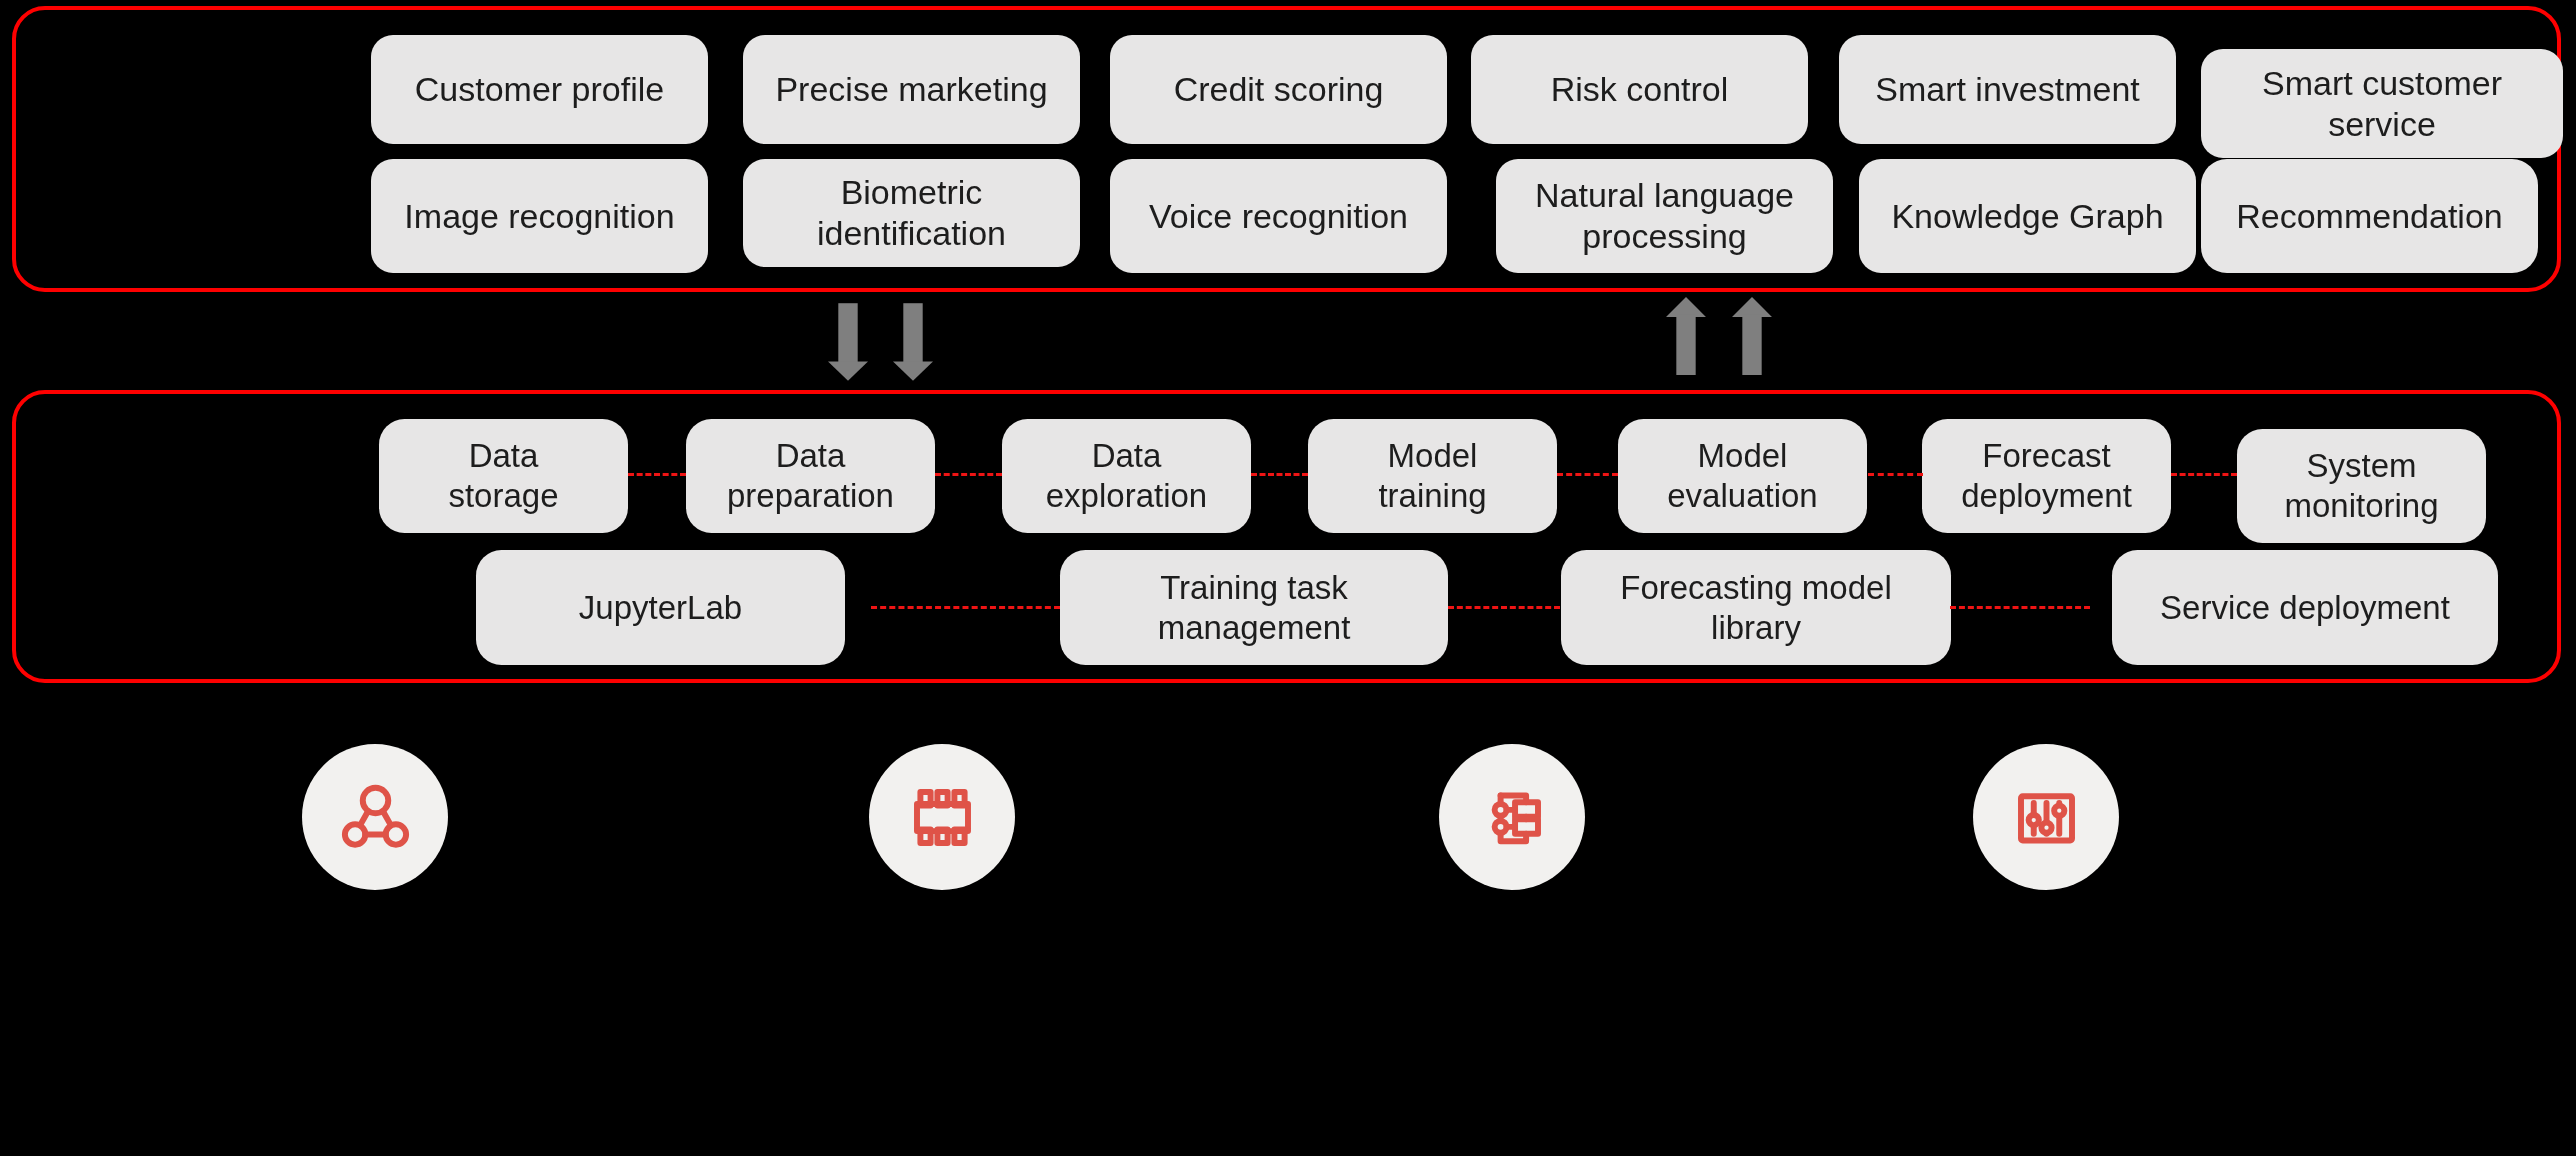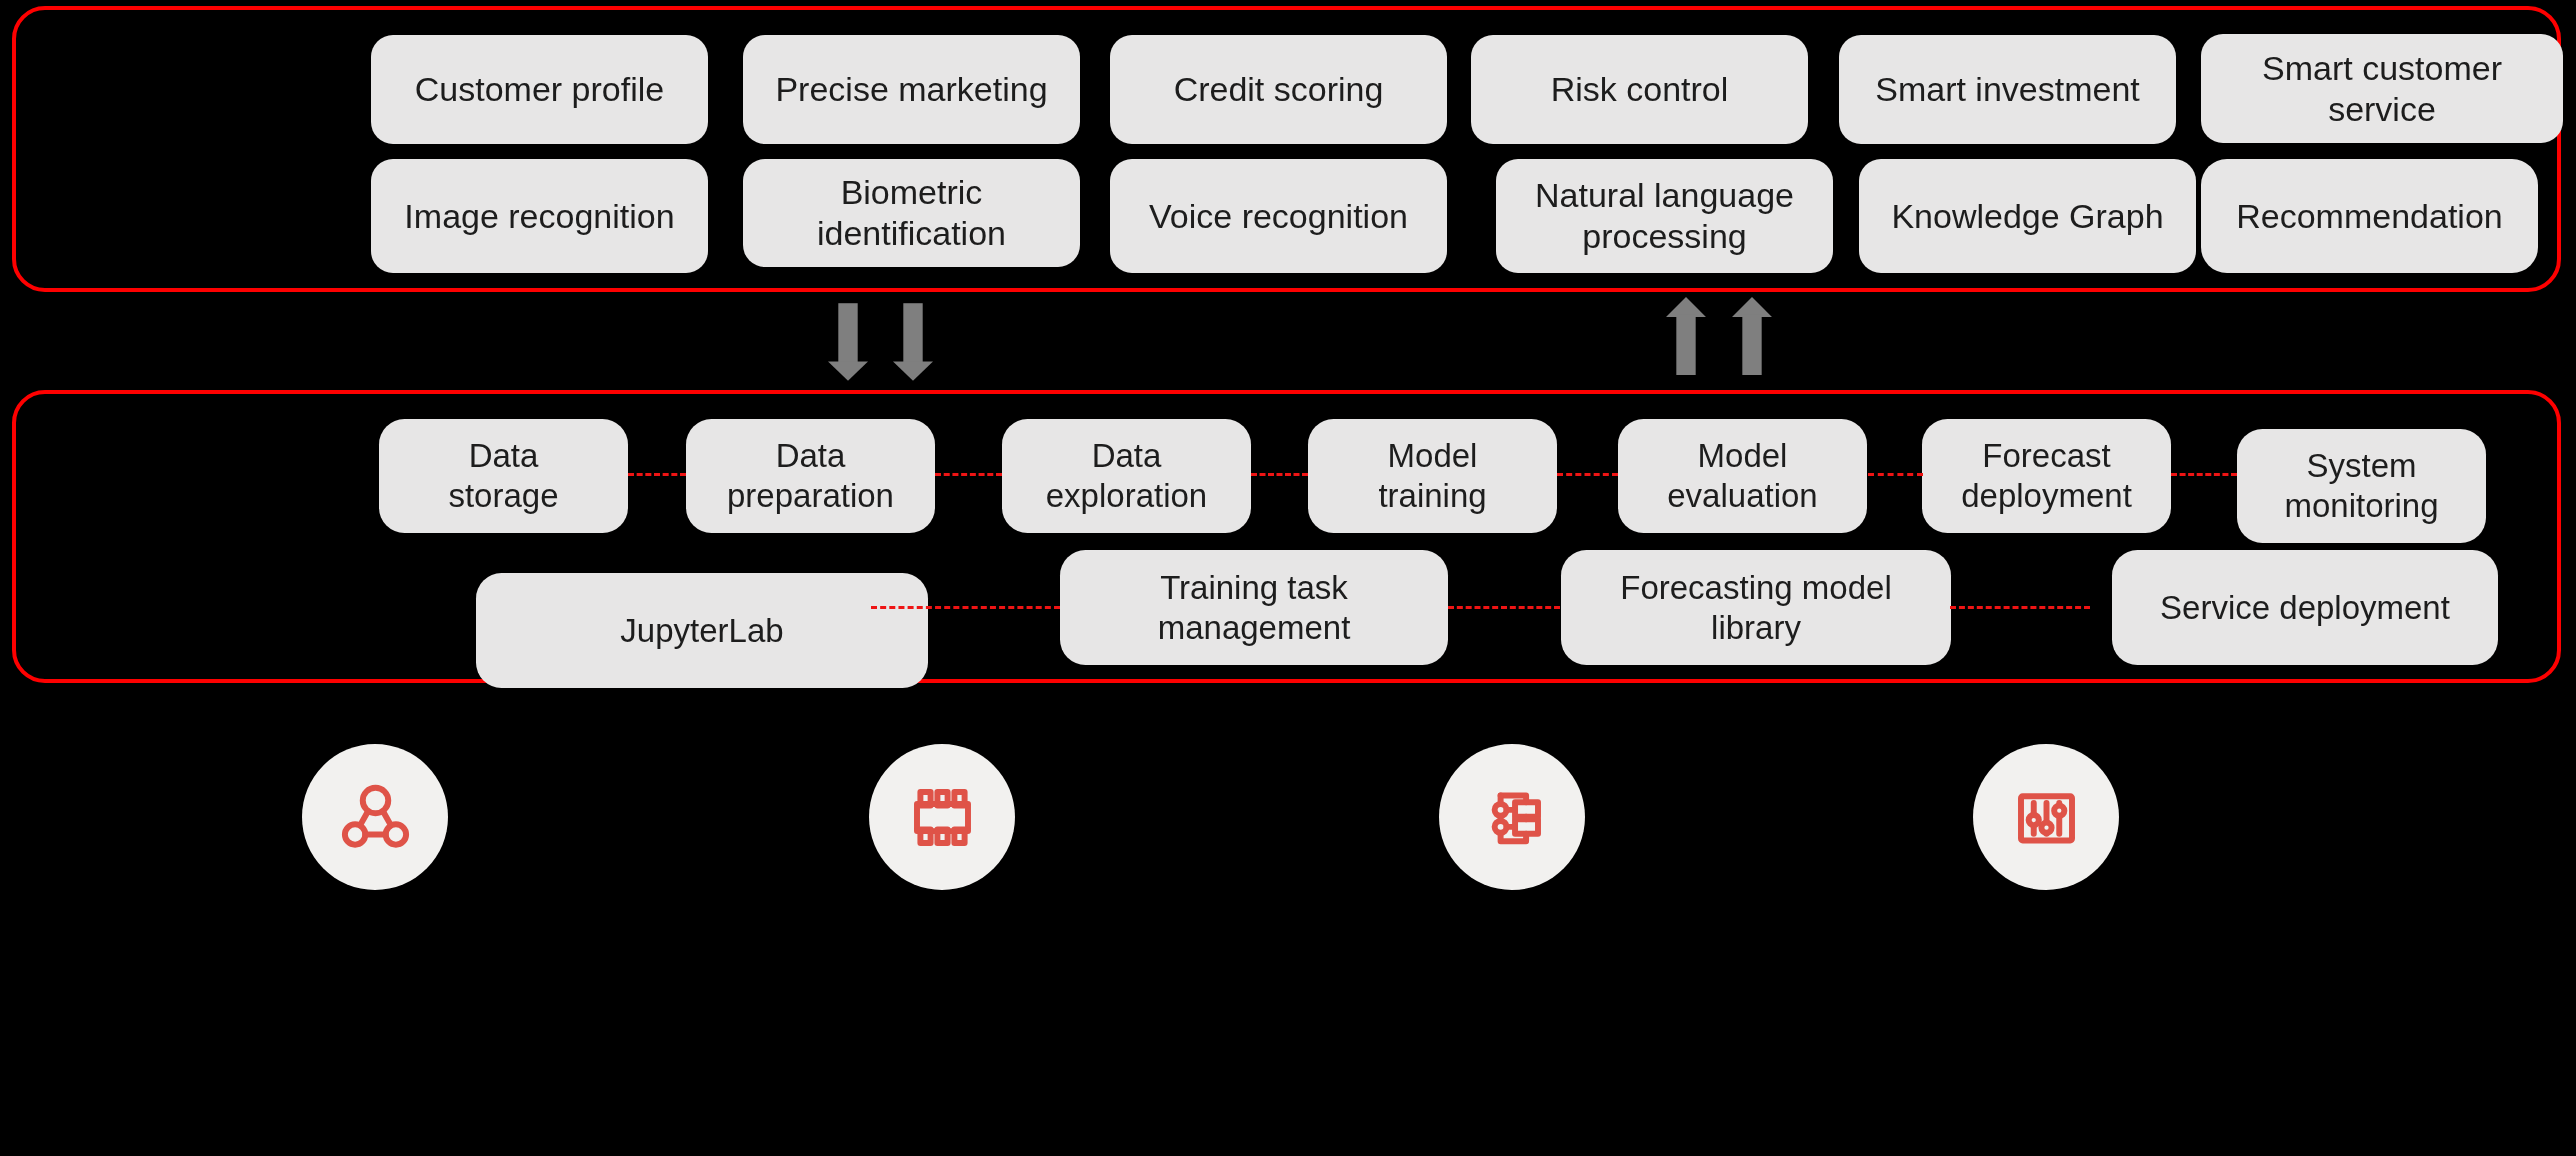--- a/index.html
+++ b/index.html
@@ -142,7 +142,7 @@
     <div class="box app-box" style="left: 1839px; top: 35px; width: 337px; height: 109px;">
       <span class="box-label">Smart investment</span>
     </div>
-    <div class="box app-box" style="left: 2201px; top: 34px; width: 362px; height: 109px;">
+    <div class="box app-box" style="left: 2201px; top: 49px; width: 362px; height: 109px;">
       <span class="box-label">Smart customer
 service</span>
     </div>

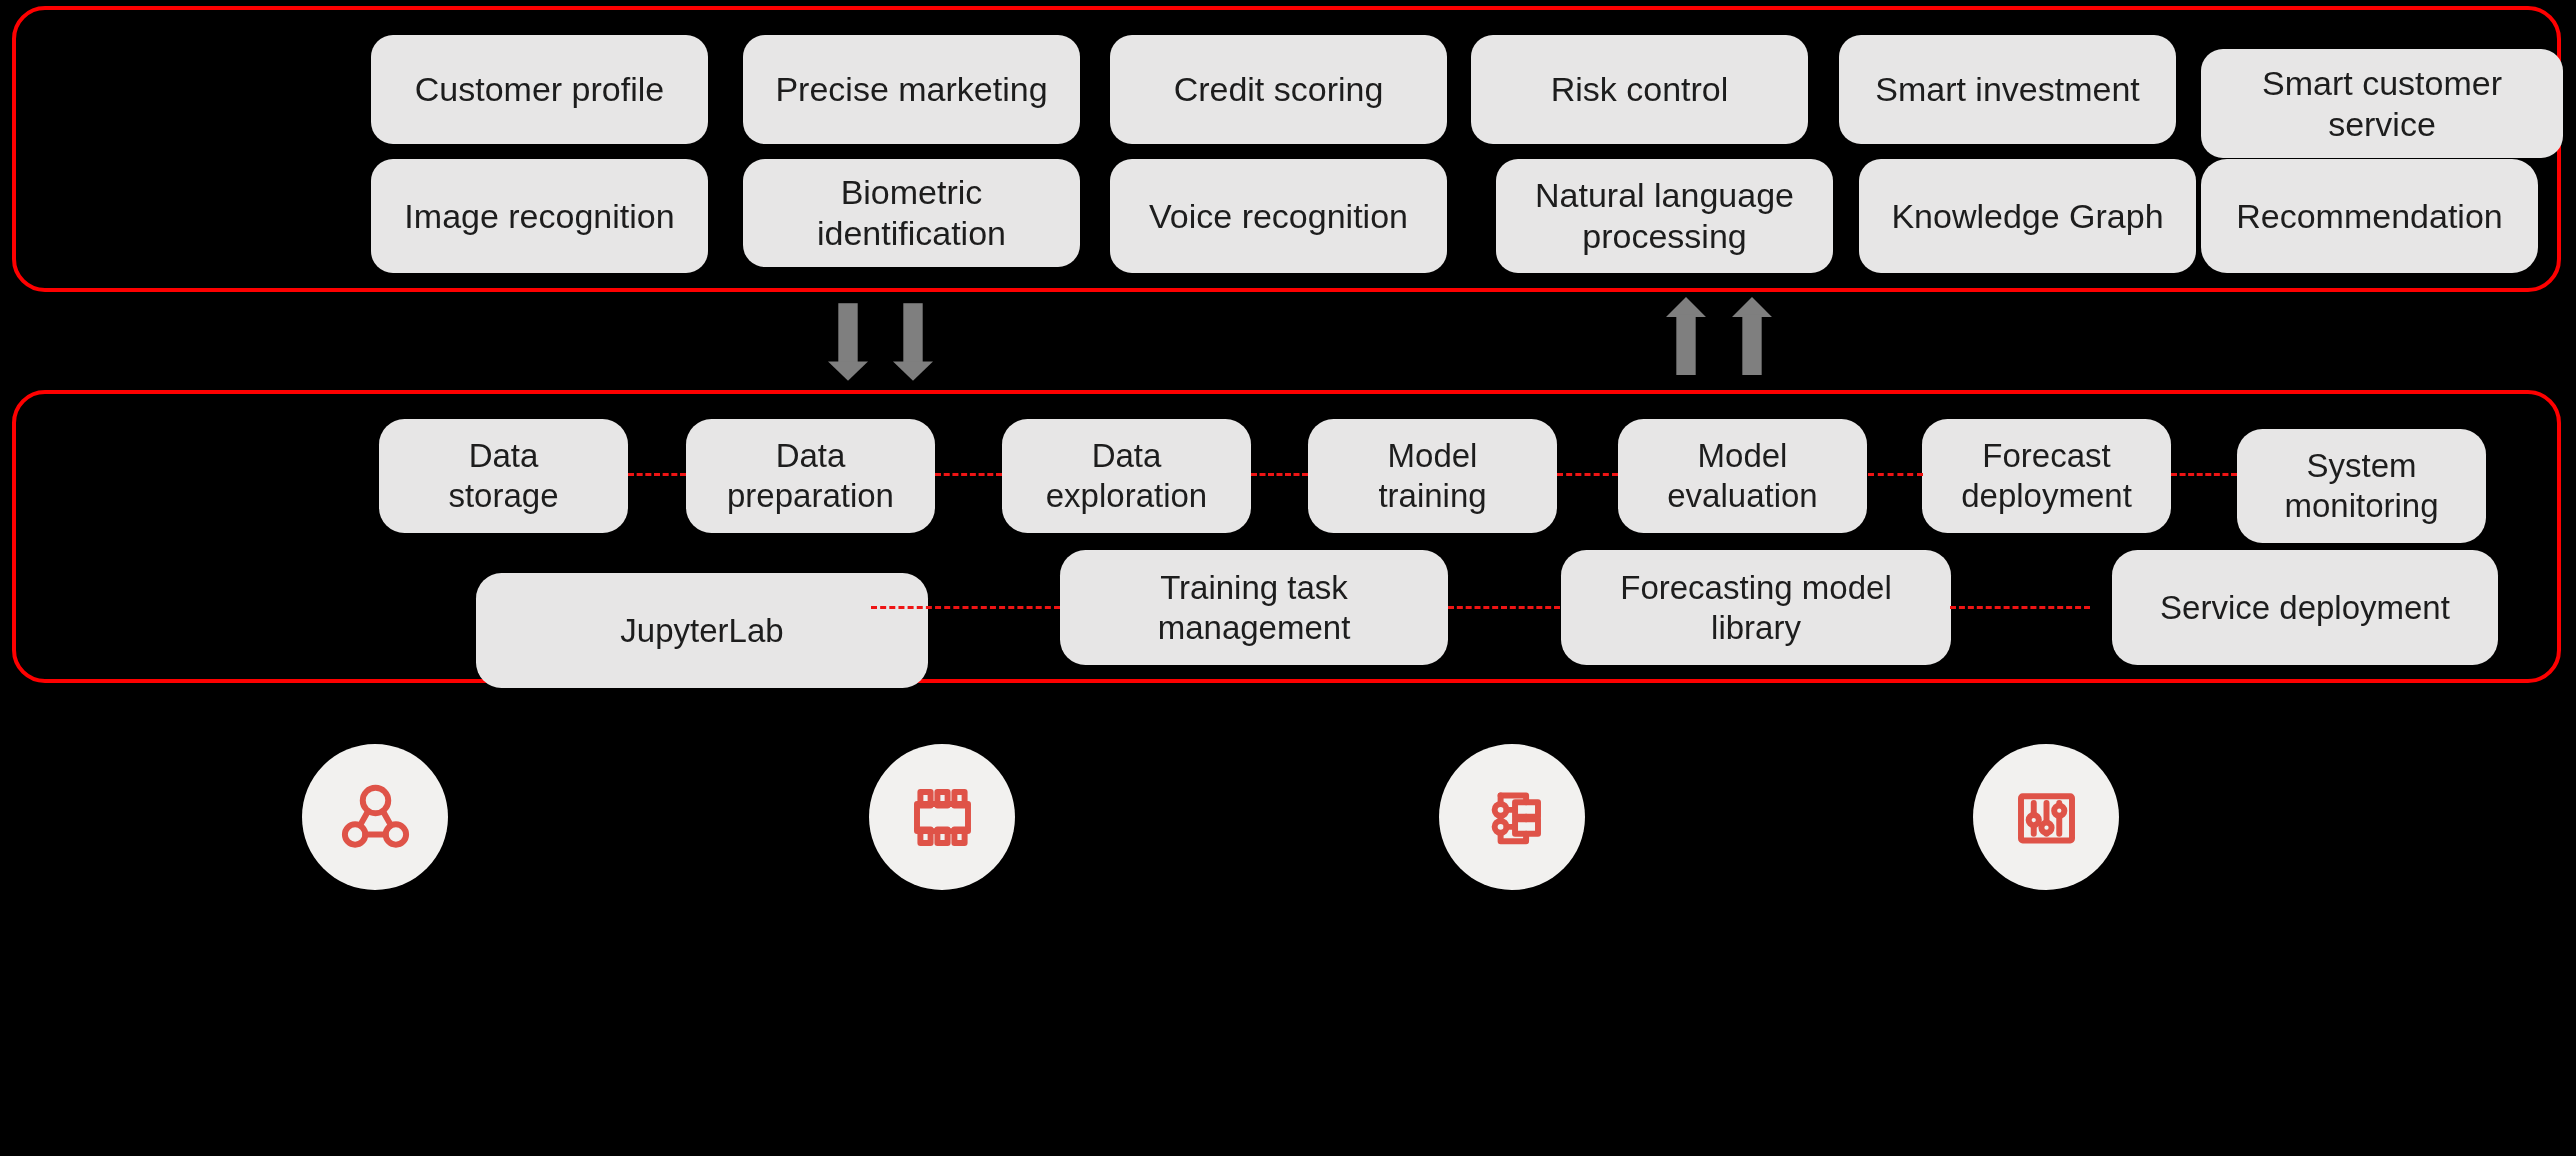--- a/index.html
+++ b/index.html
@@ -200,7 +200,7 @@
 monitoring</span>
     </div>
     <div class="dash" style="left: 2171px; top: 473px; width: 66px;"></div>
-    <div class="box platform-box" style="left: 476px; top: 573px; width: 452px; height: 115px;">
+    <div class="box platform-box" style="left: 476px; top: 550px; width: 369px; height: 115px;">
       <span class="box-label">JupyterLab</span>
     </div>
     <div class="box platform-box" style="left: 1060px; top: 550px; width: 388px; height: 115px;">

